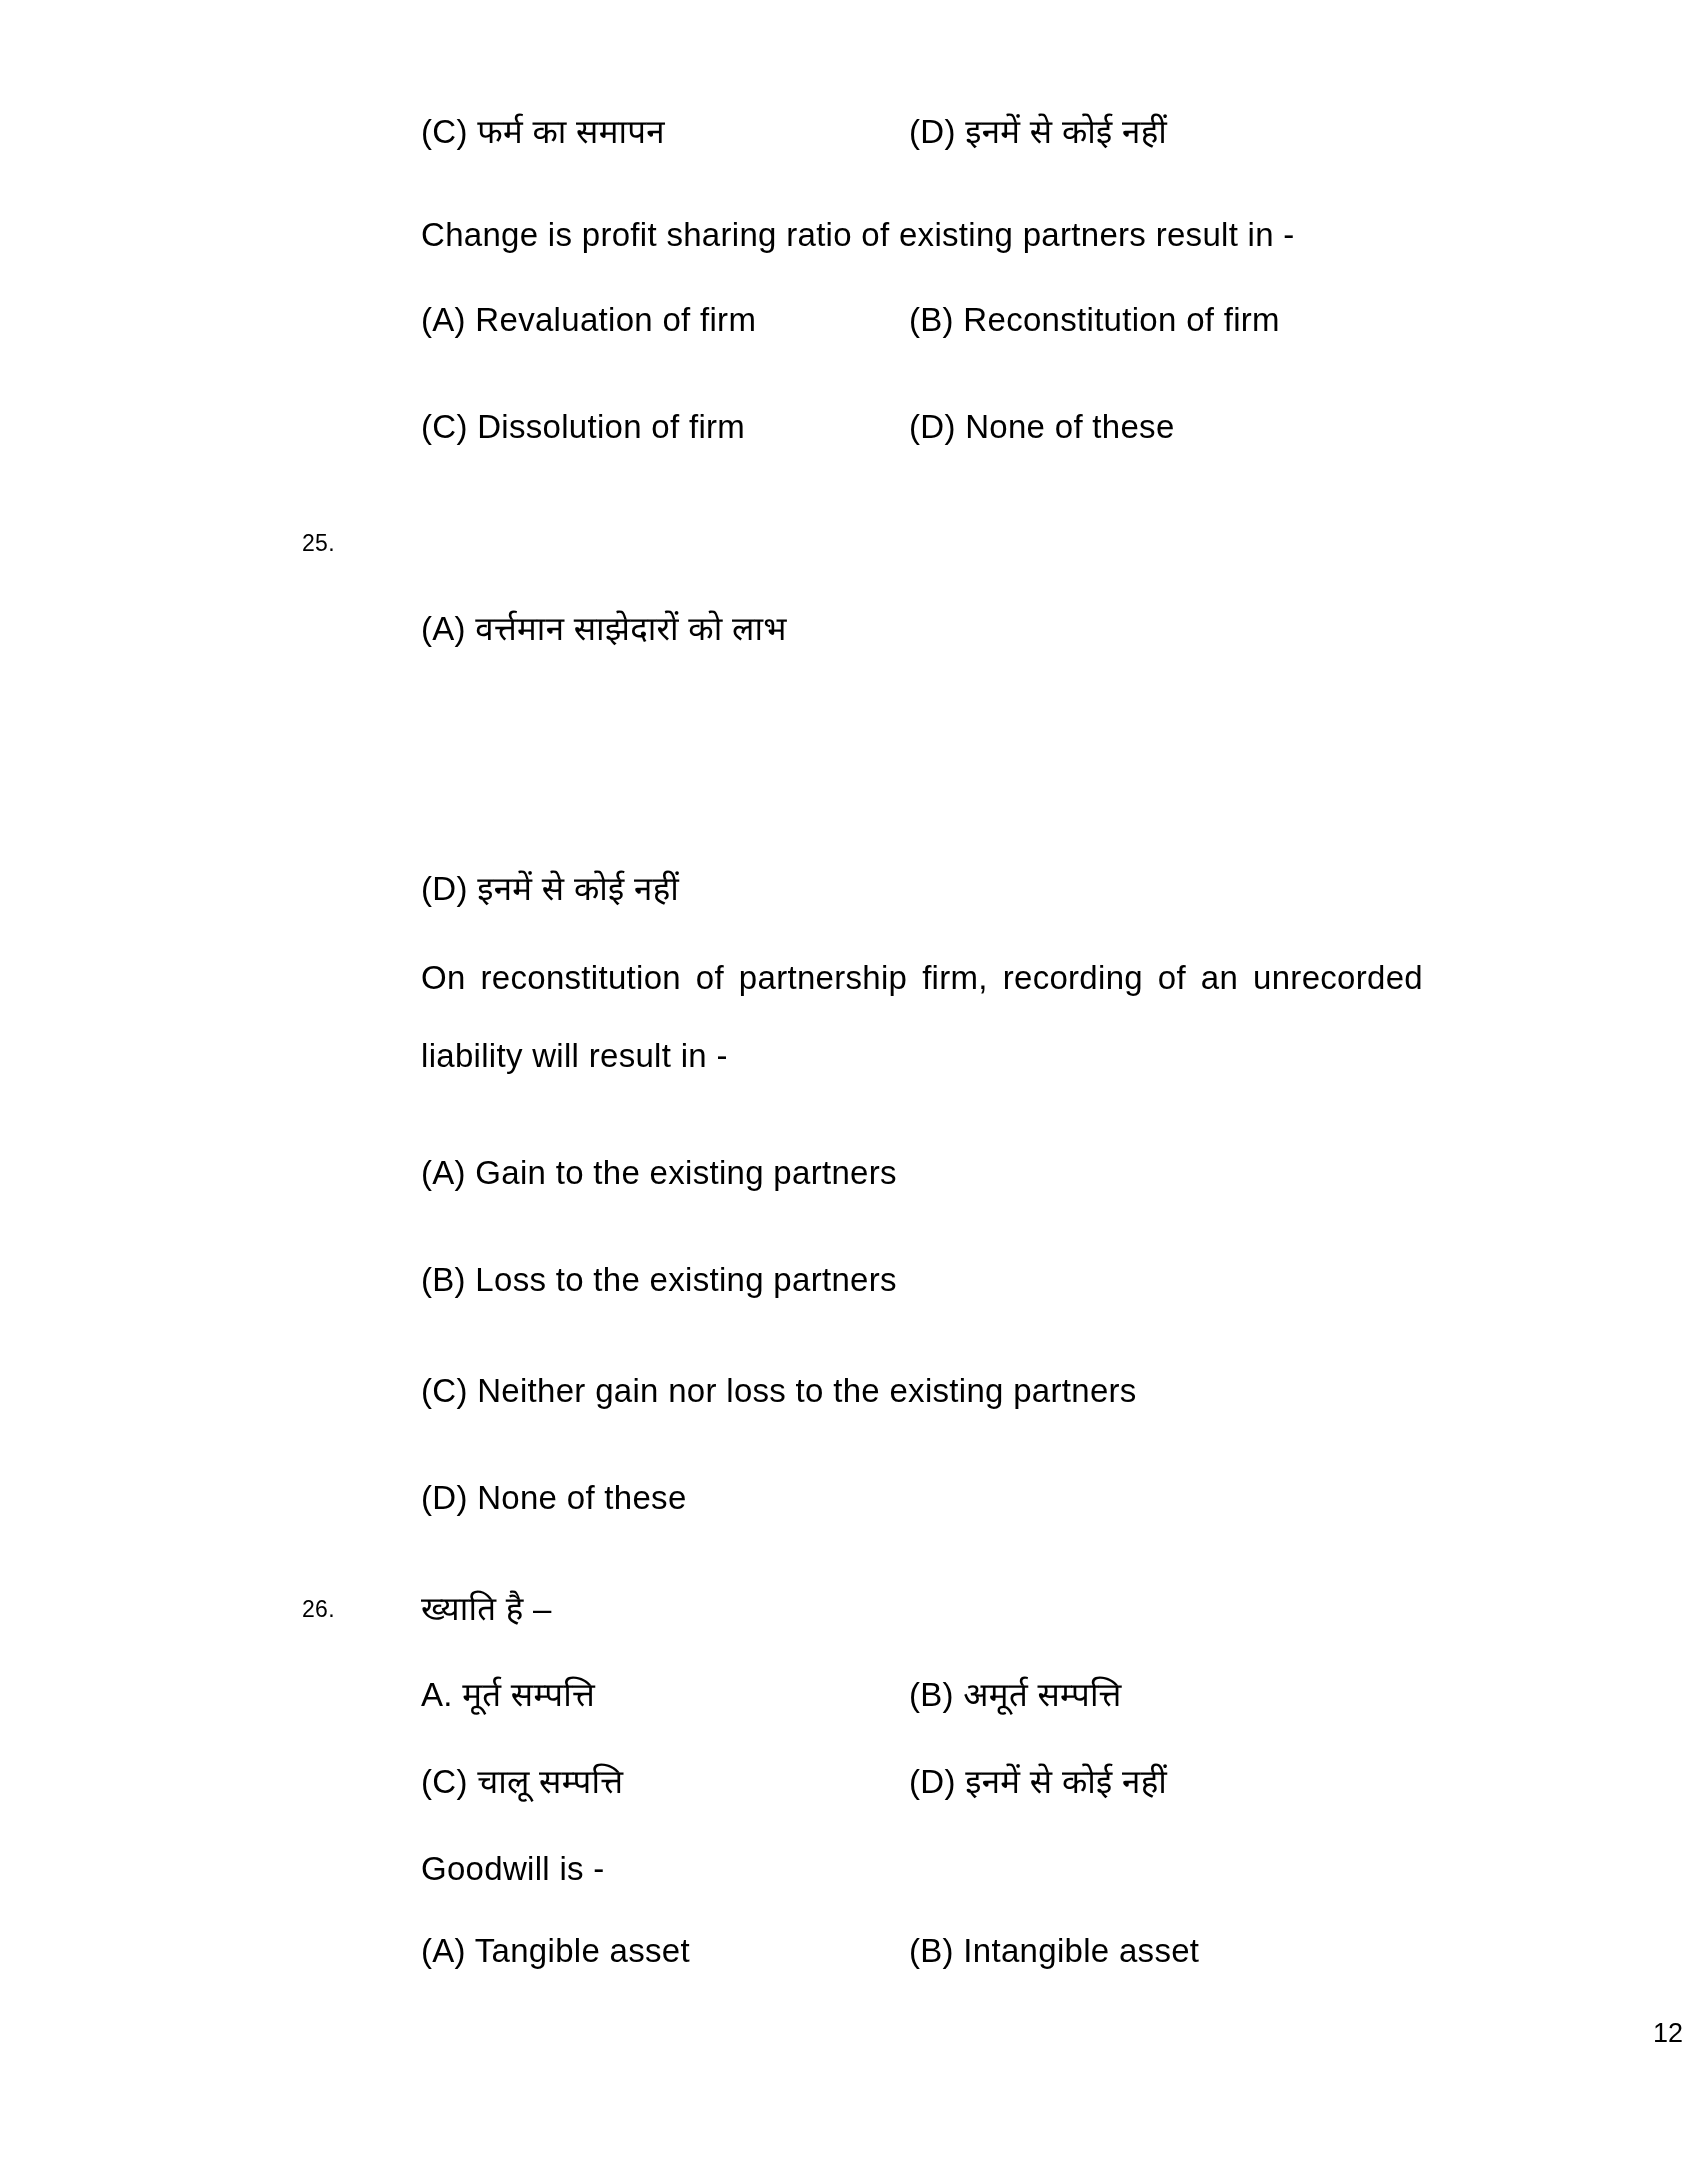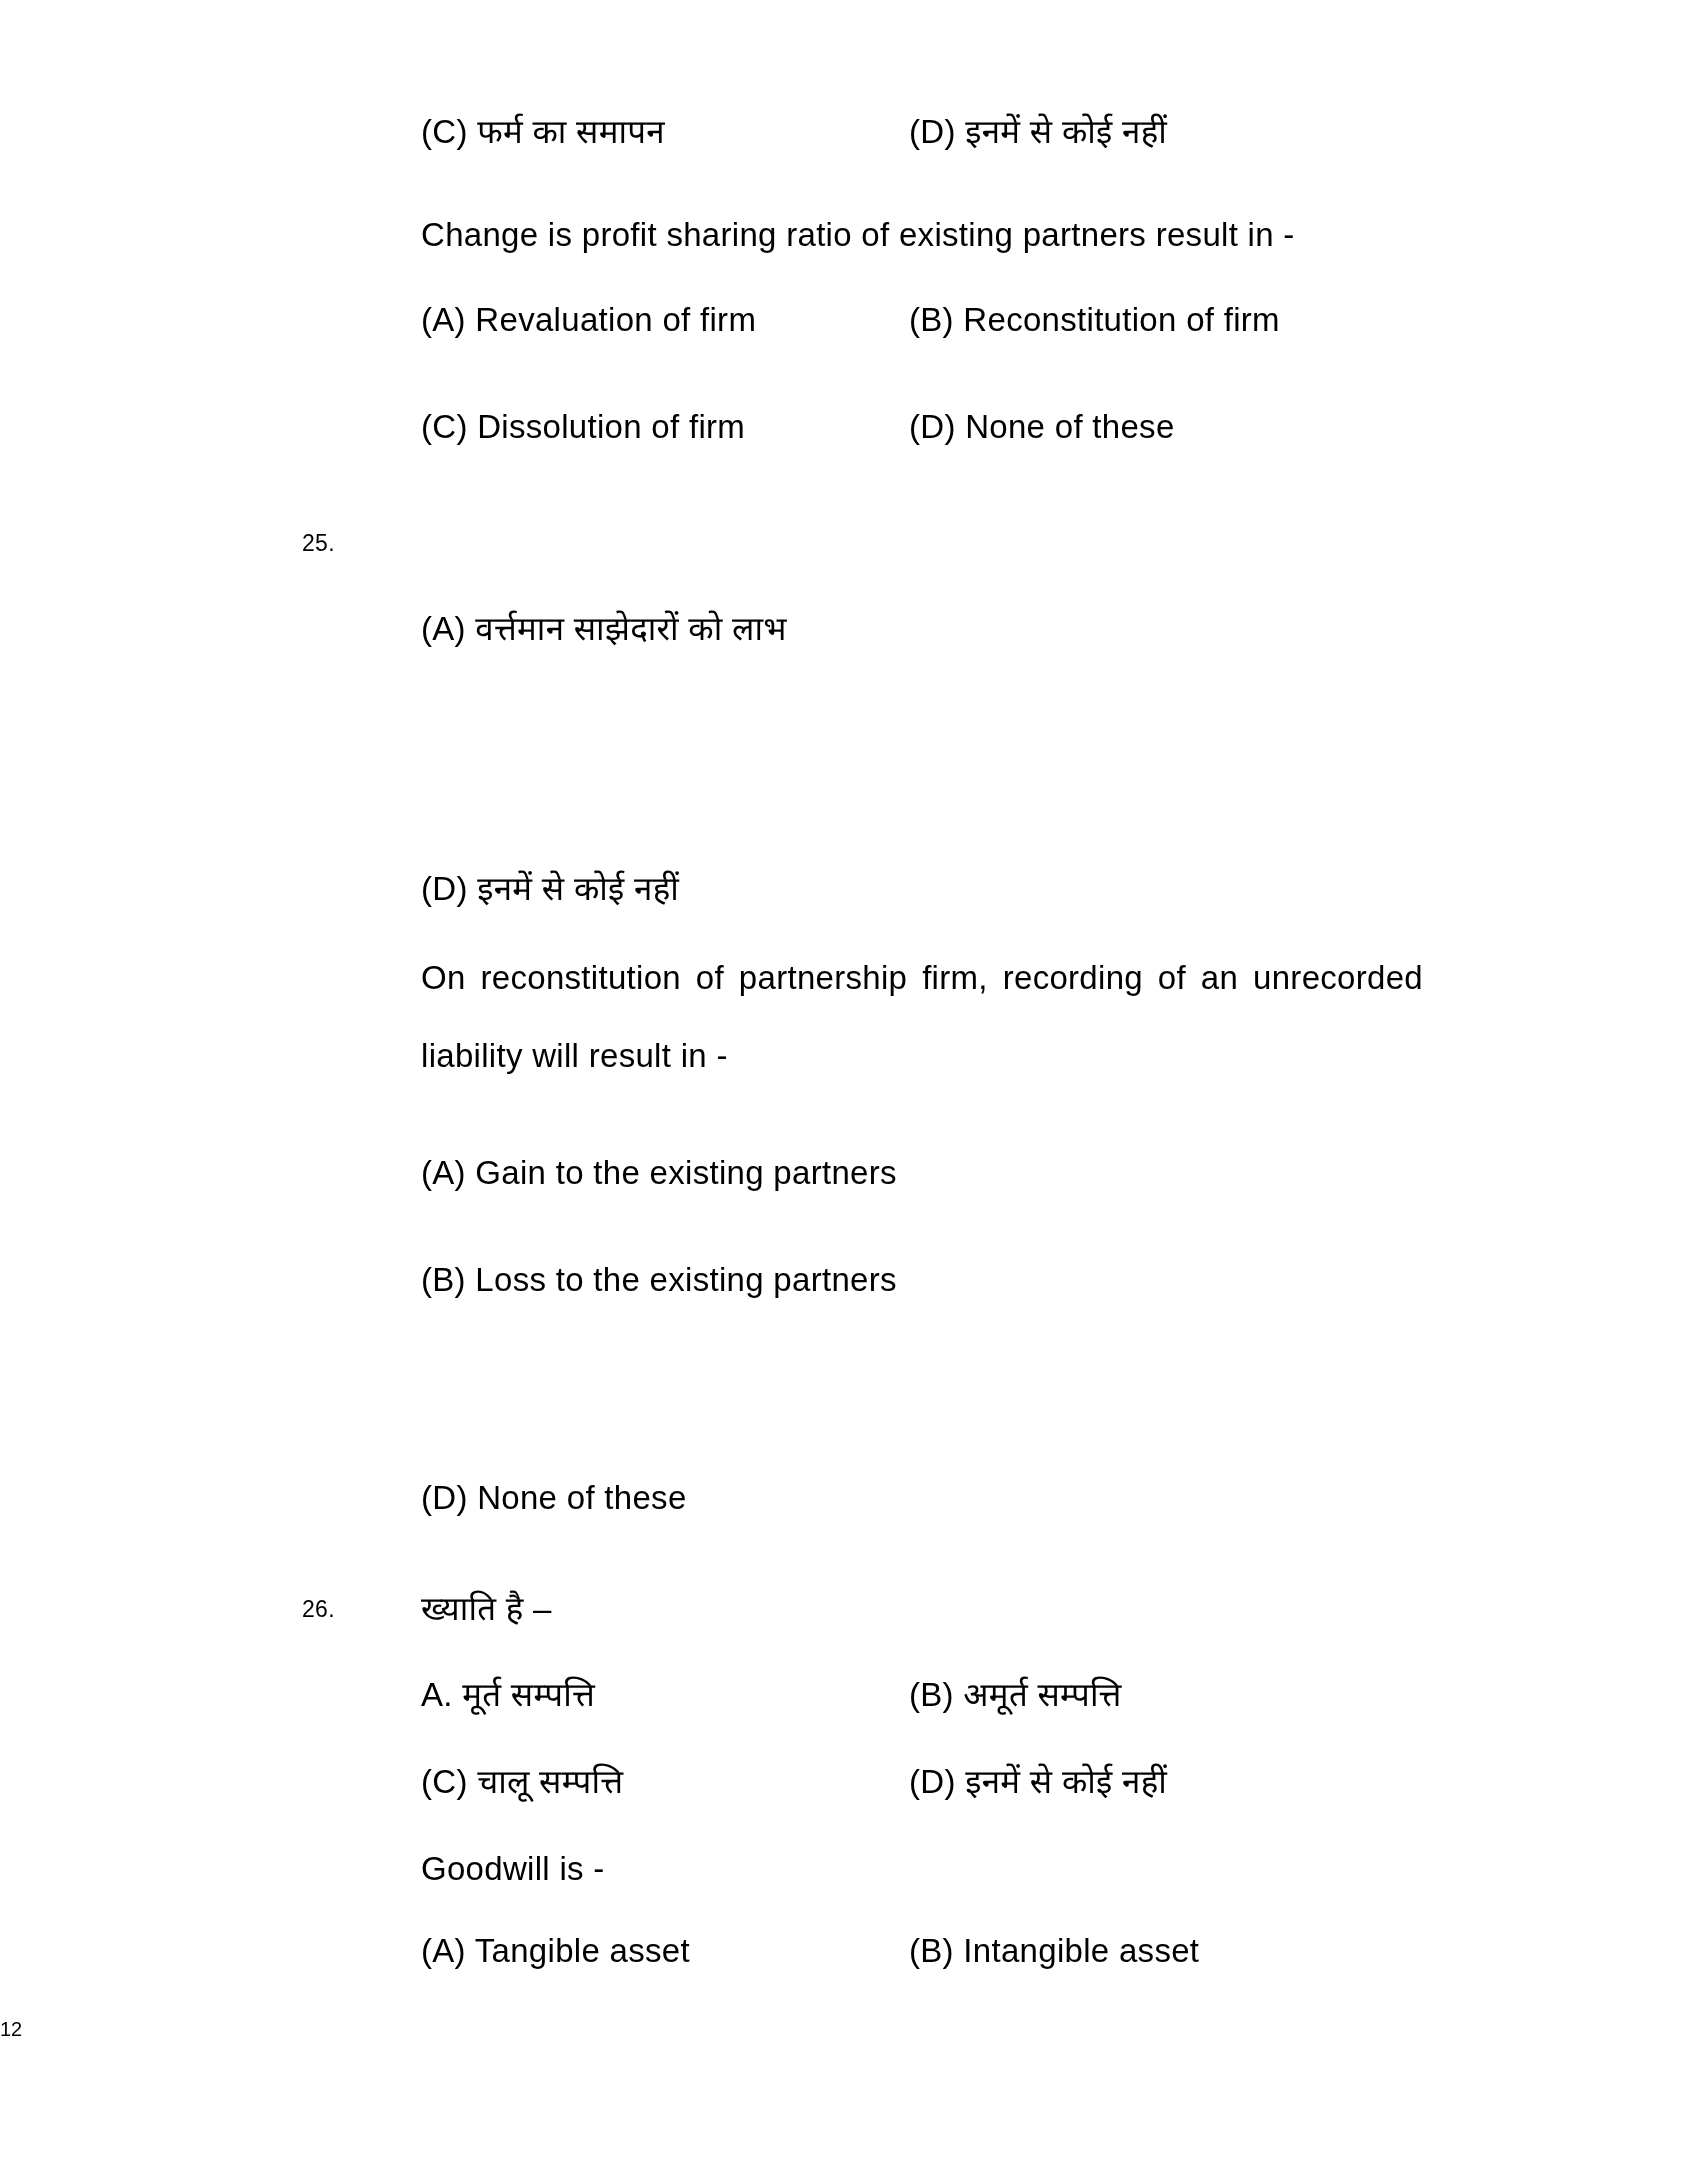--- a/index.html
+++ b/index.html
@@ -65,6 +65,7 @@
 
   <div class="line col1" style="top:1151px">(A) Gain to the existing partners</div>
   <div class="line col1" style="top:1258px">(B) Loss to the existing partners</div>
+  <div class="line col1" style="top:1369px">(C) Neither gain nor loss to the existing partners</div>
   <div class="line col1" style="top:1476px">(D) None of these</div>
 
   <div class="line qnum" style="top:1587px">26.</div>

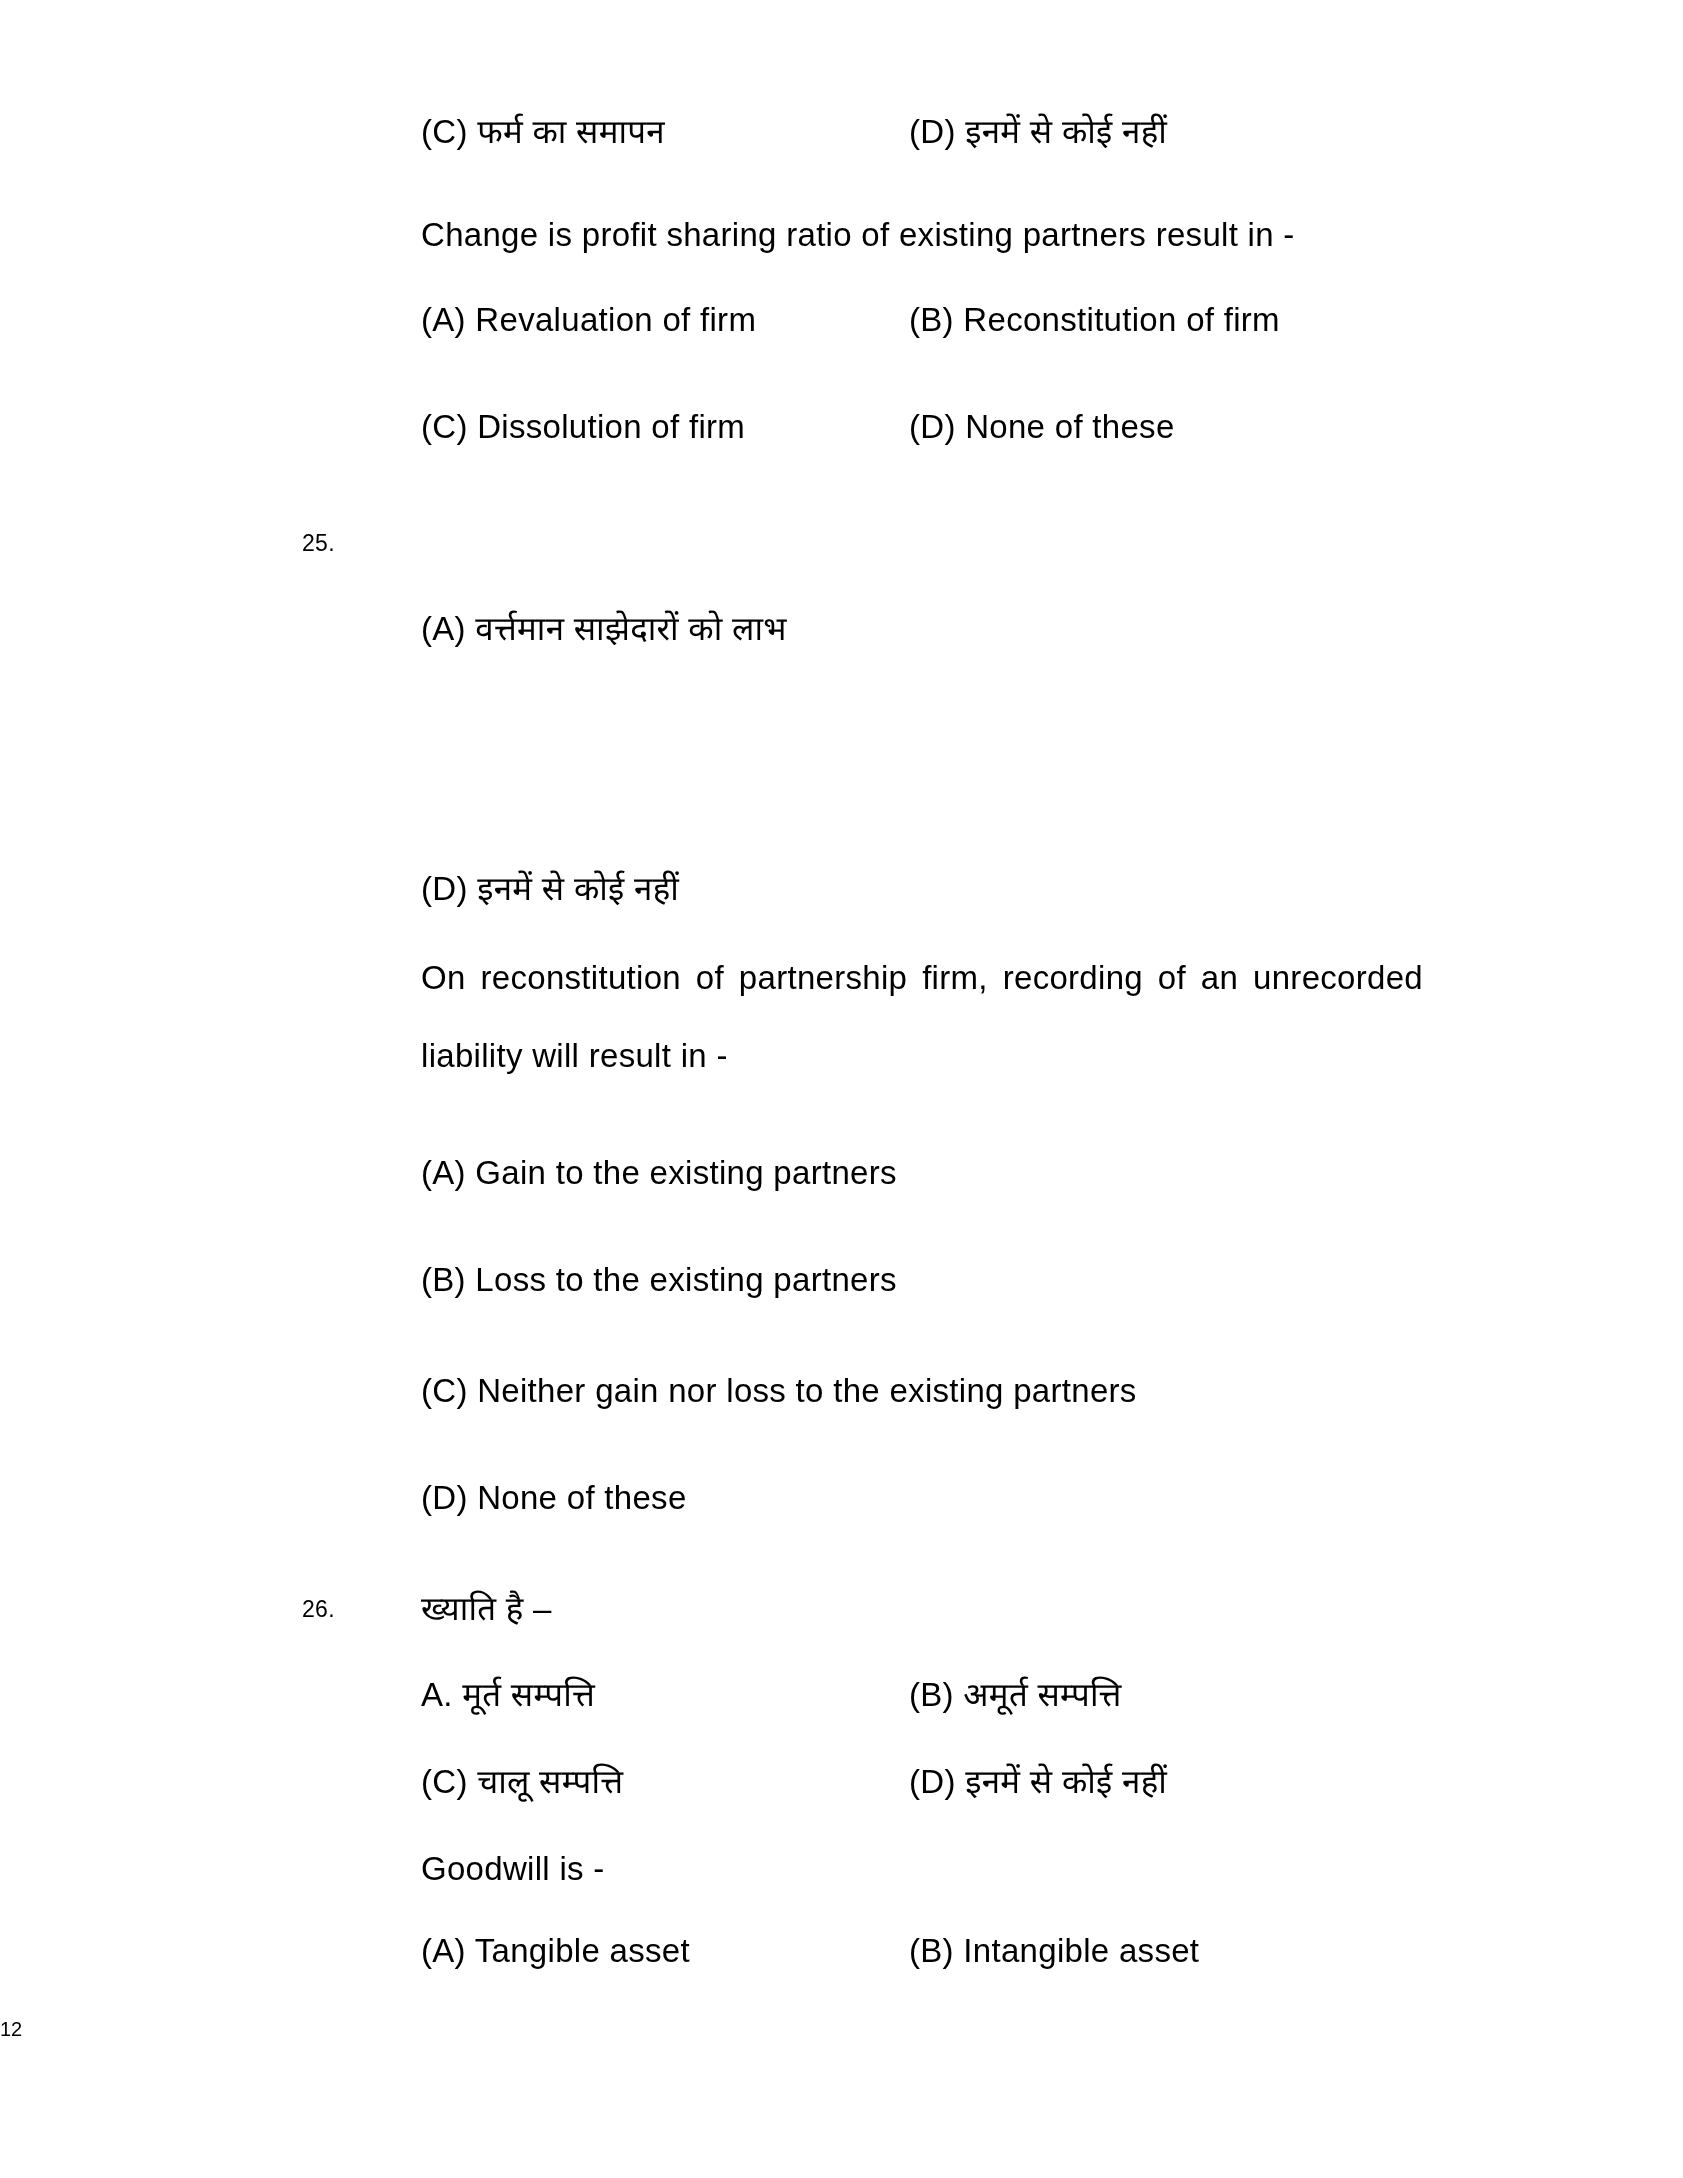--- a/index.html
+++ b/index.html
@@ -36,8 +36,8 @@
     position: absolute;
     left: 0;
     width: 1683px;
-    text-align: left;
-    font-size: 20px;
+    text-align: right;
+    font-size: 27px;
     top: 2018px;
   }
 </style>

